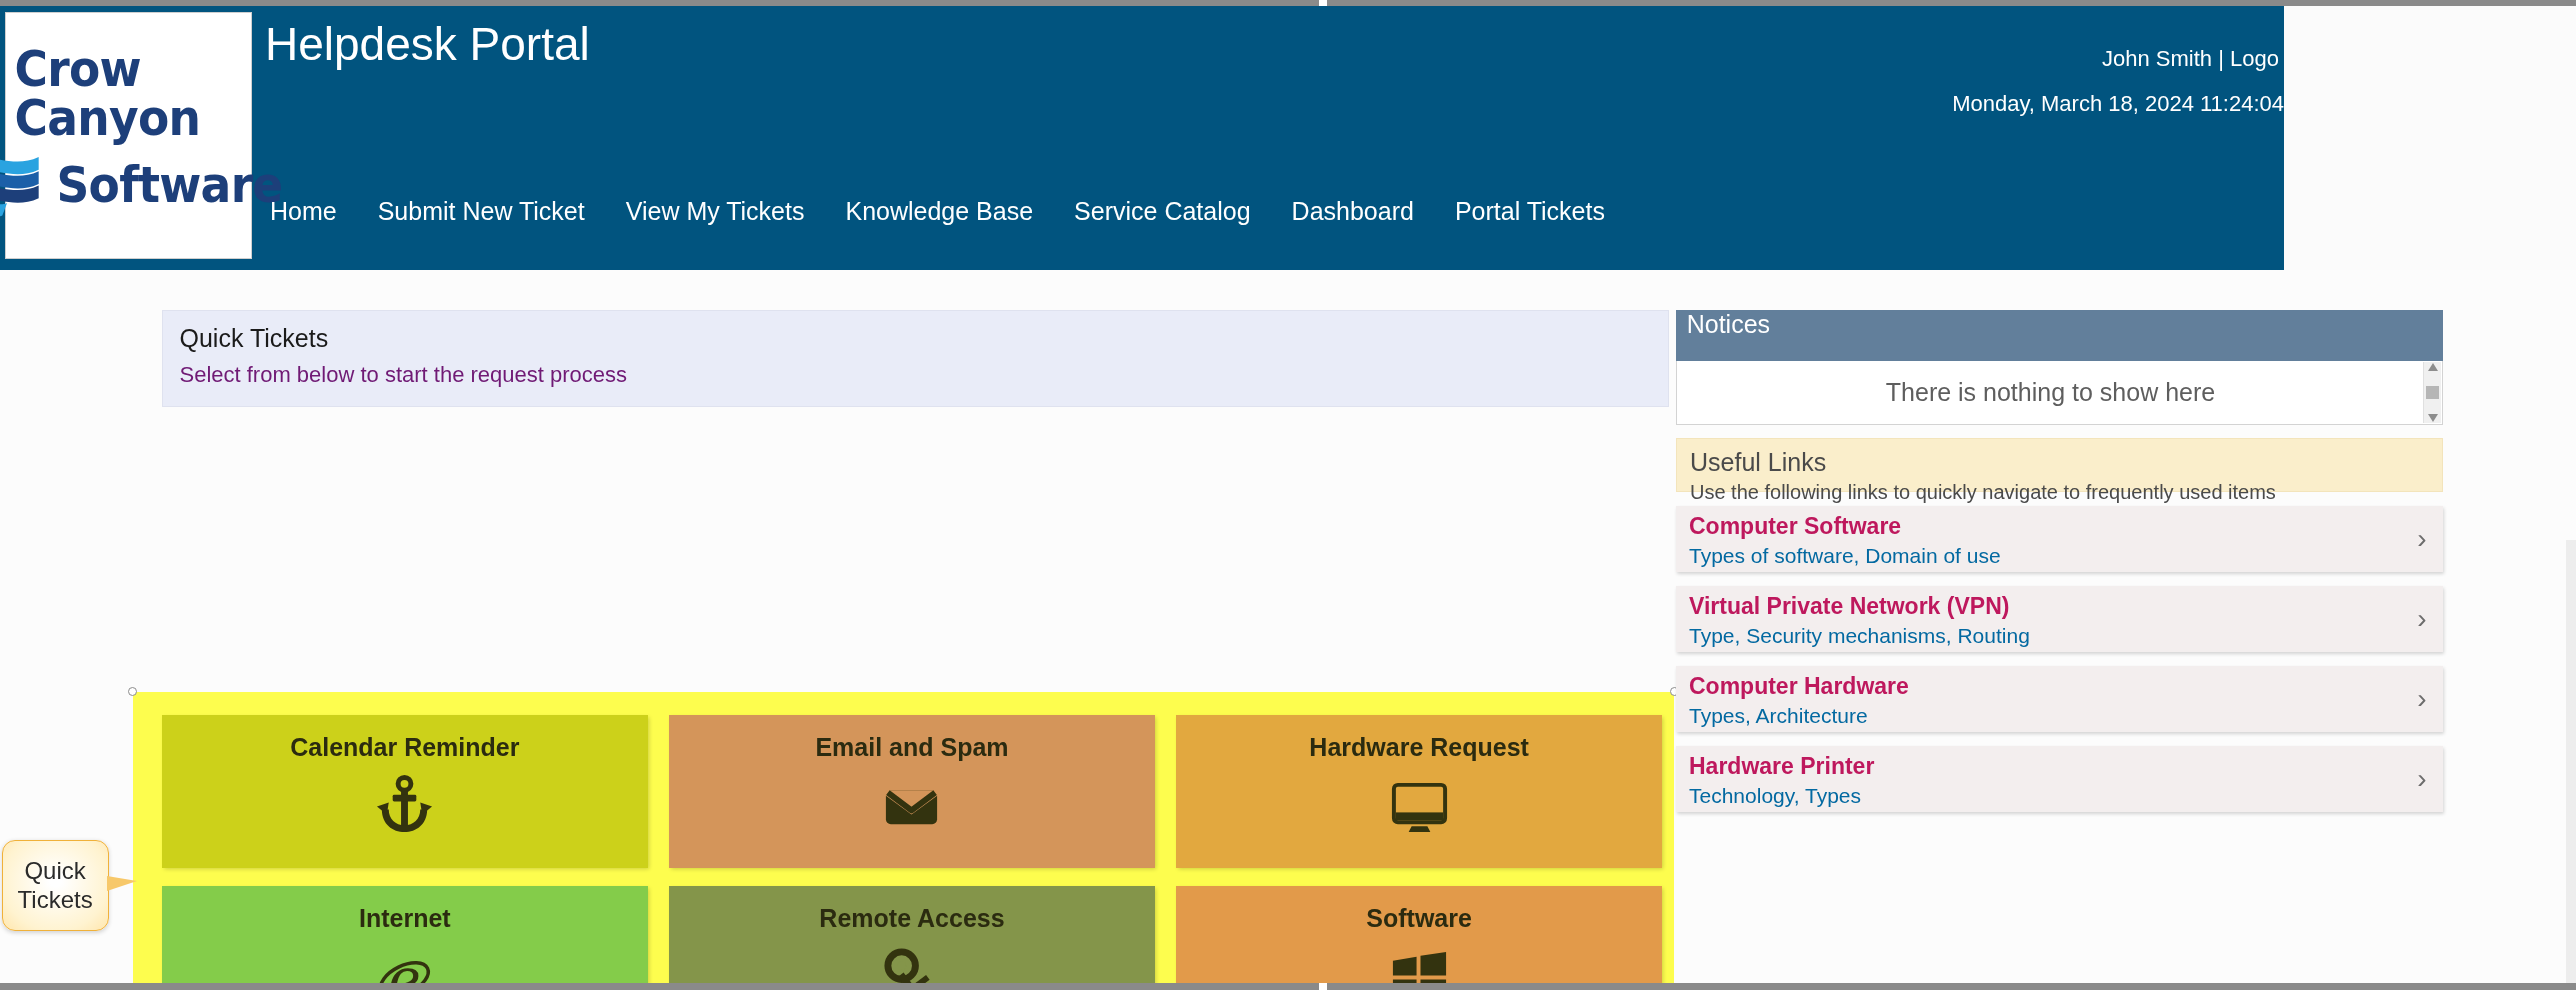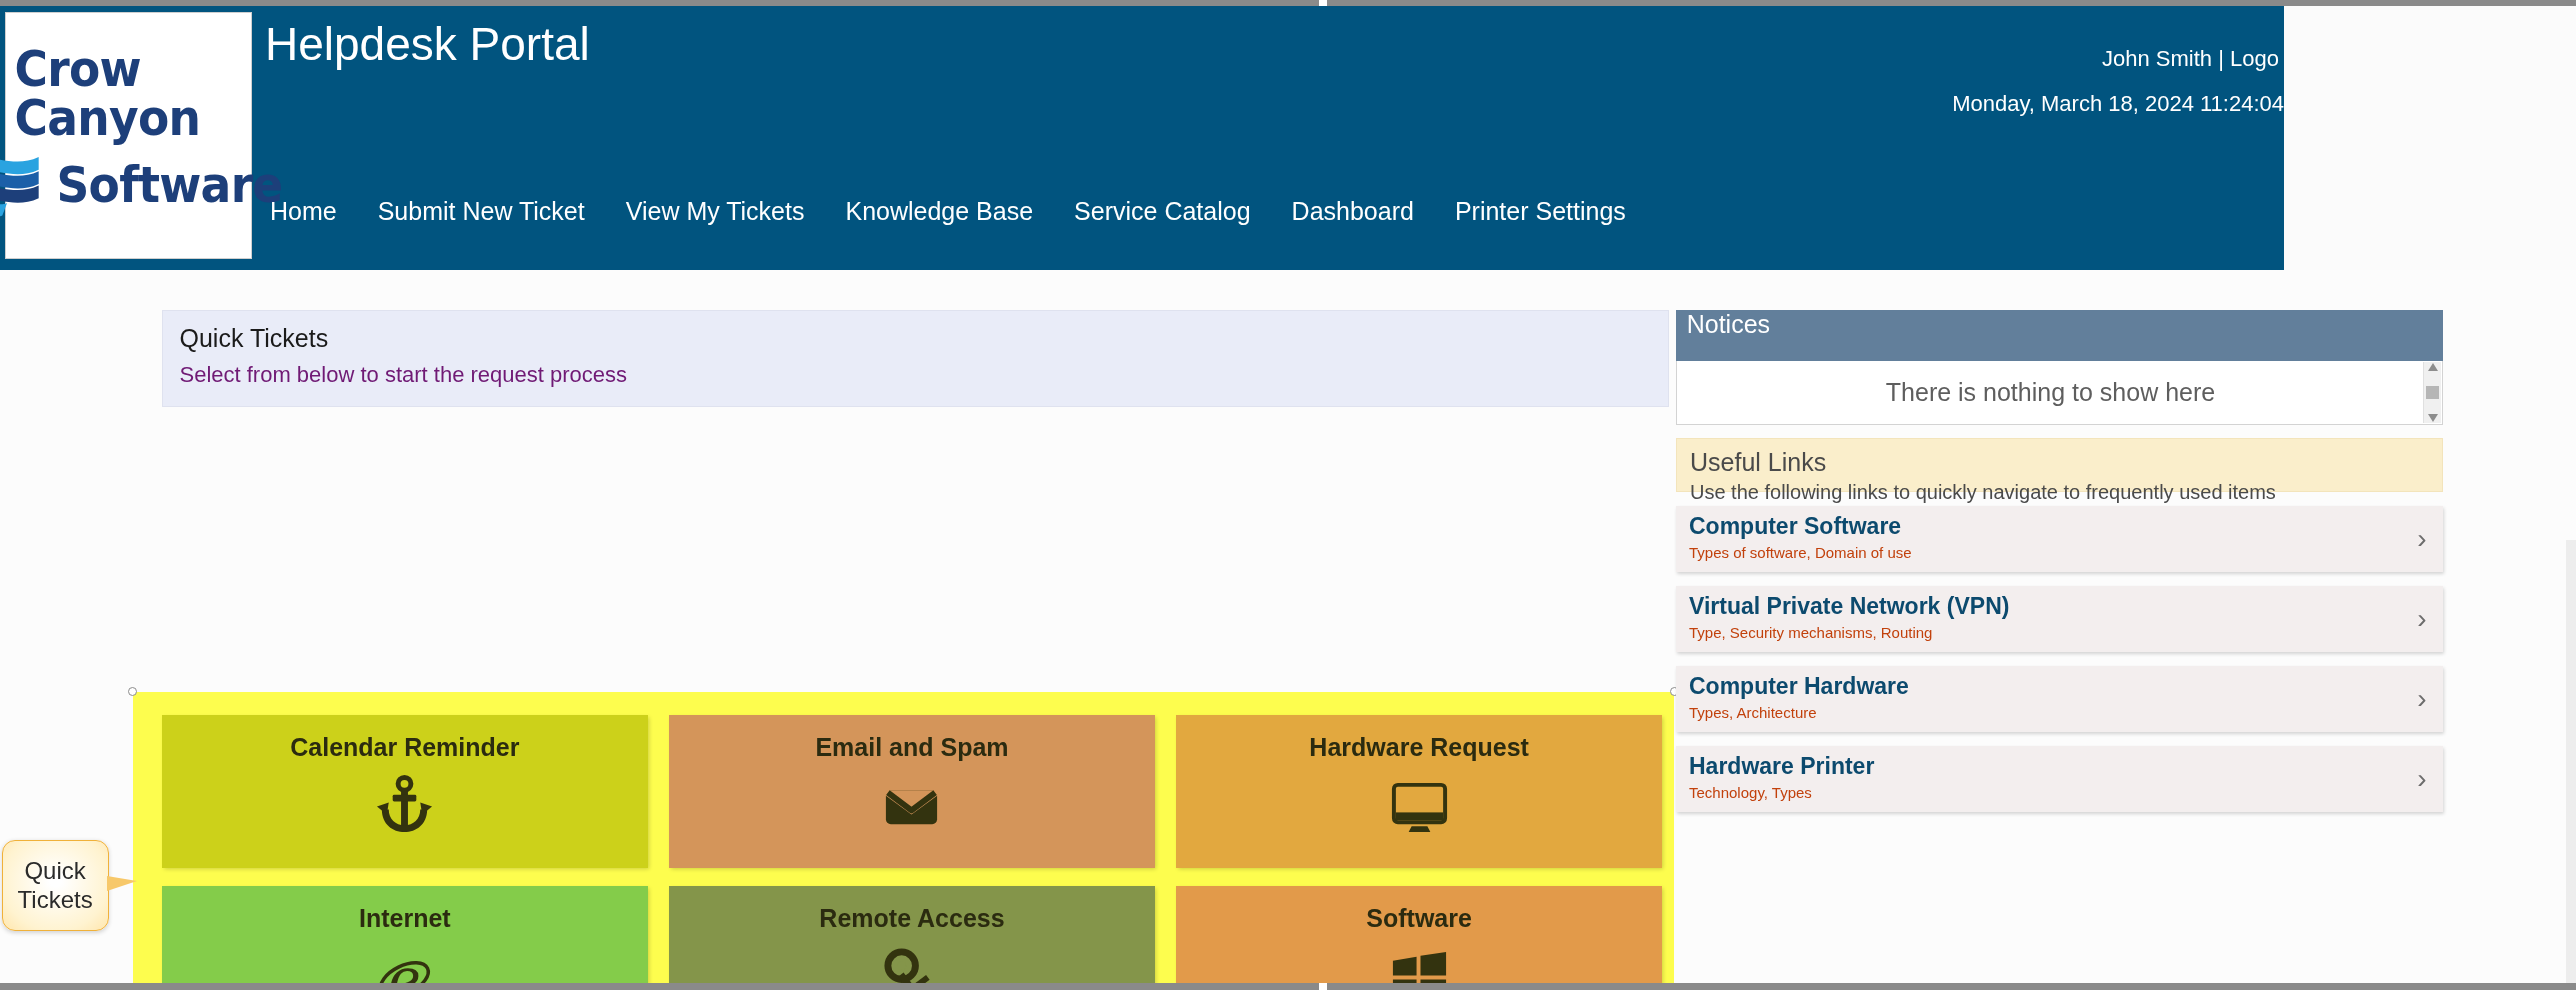--- a/index.html
+++ b/index.html
@@ -268,7 +268,7 @@
     <a class="nav-item" href="#">Knowledge Base</a>
     <a class="nav-item" href="#">Service Catalog</a>
     <a class="nav-item" href="#">Dashboard</a>
-    <a class="nav-item" href="#">Printer Settings</a>
+    <a class="nav-item" href="#">Portal Tickets</a>
   </div>
 </div>
 

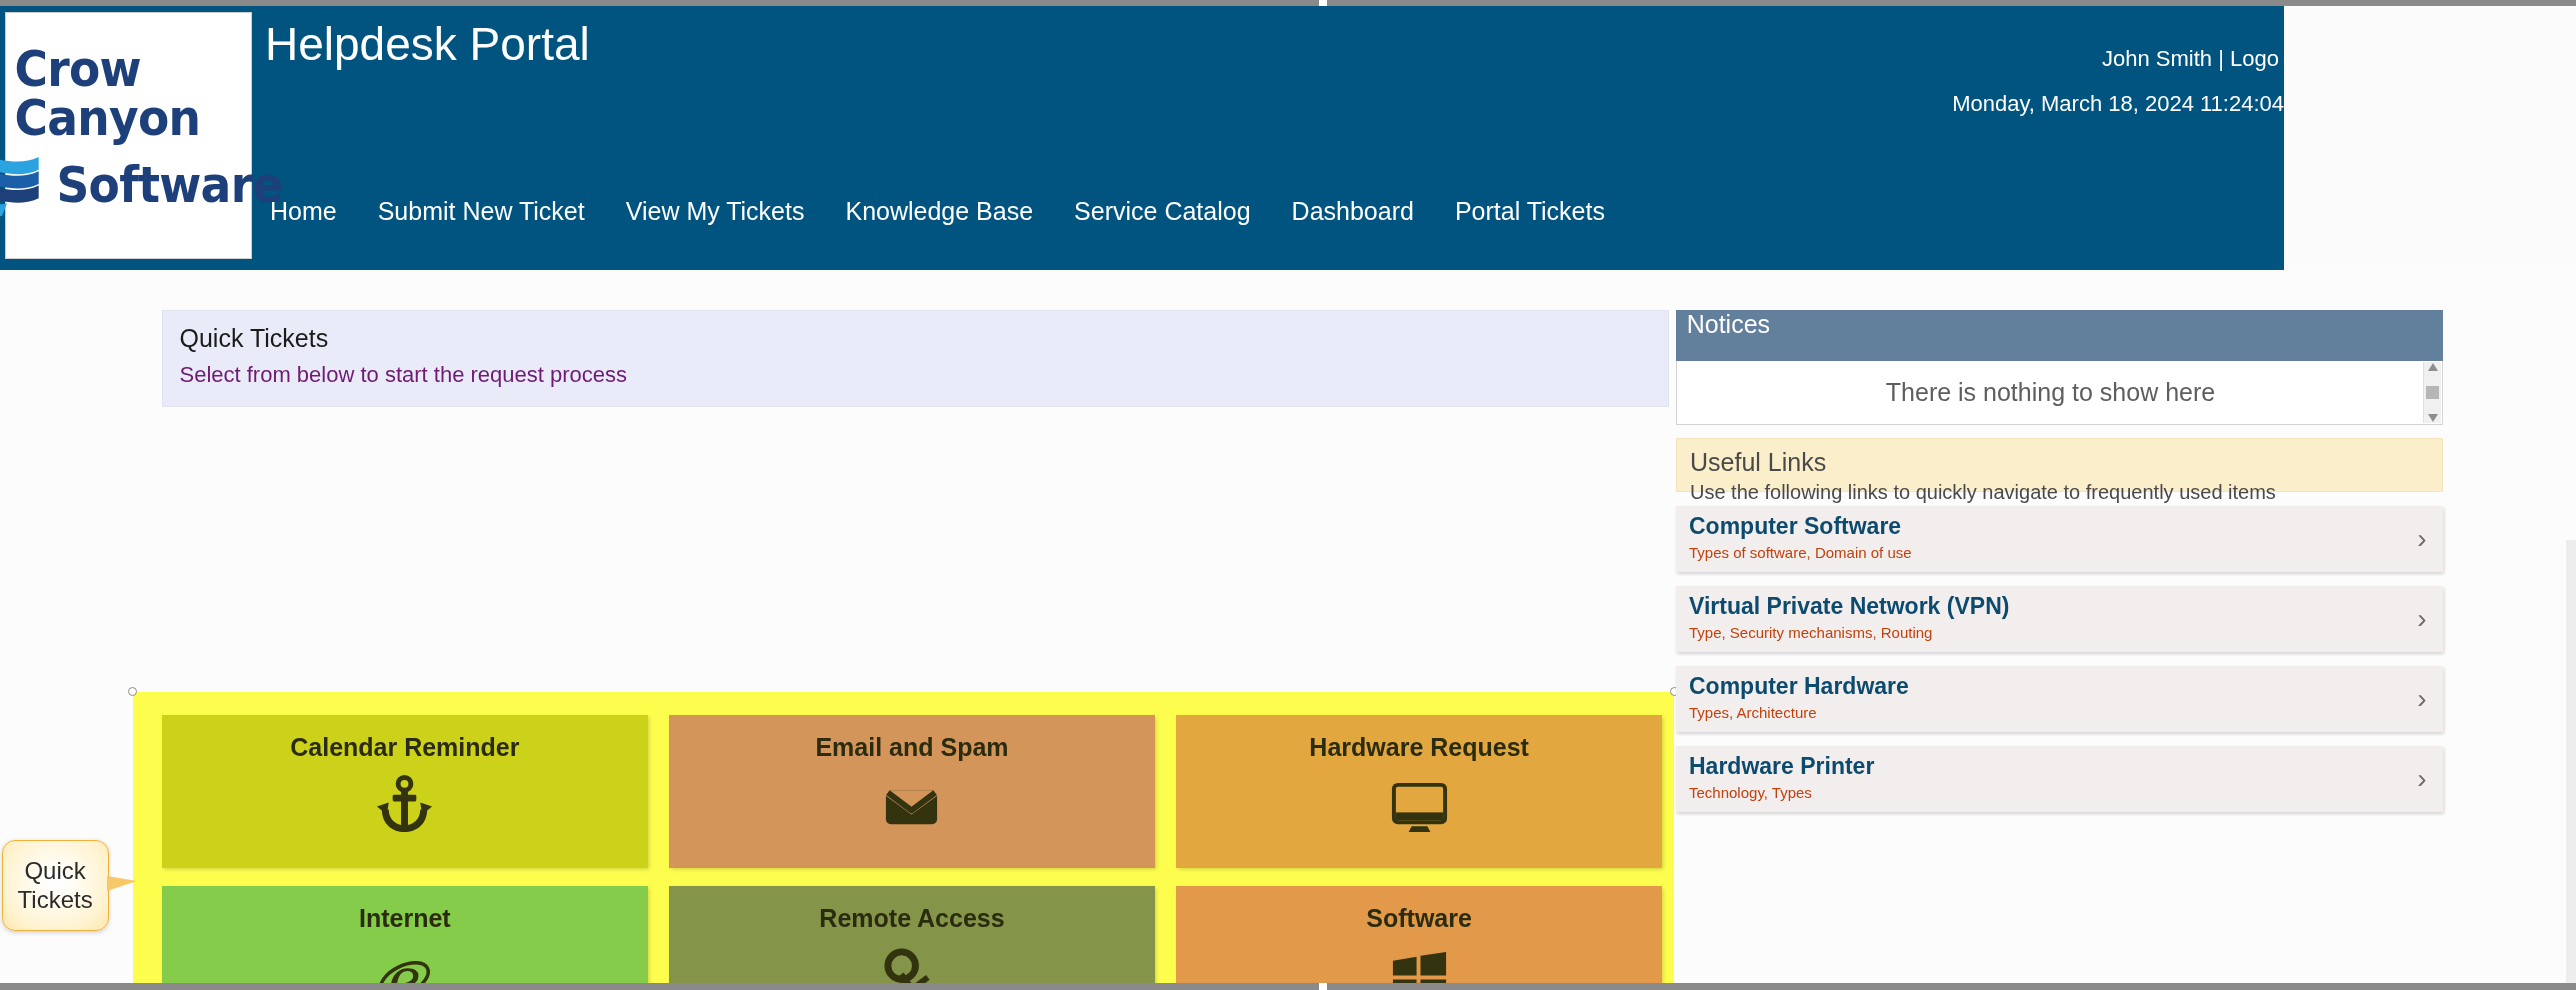--- a/index.html
+++ b/index.html
@@ -204,7 +204,7 @@
     padding: 7.4px 13px;
   }
   .link-title {
-    font-size: 23px; font-weight: bold; color: #0c4a6e;
+    font-size: 23px; font-weight: bold; color: #be185d;
   }
   .link-sub {
     font-size: 15px; color: #c2410c; margin-top: 4.1px;

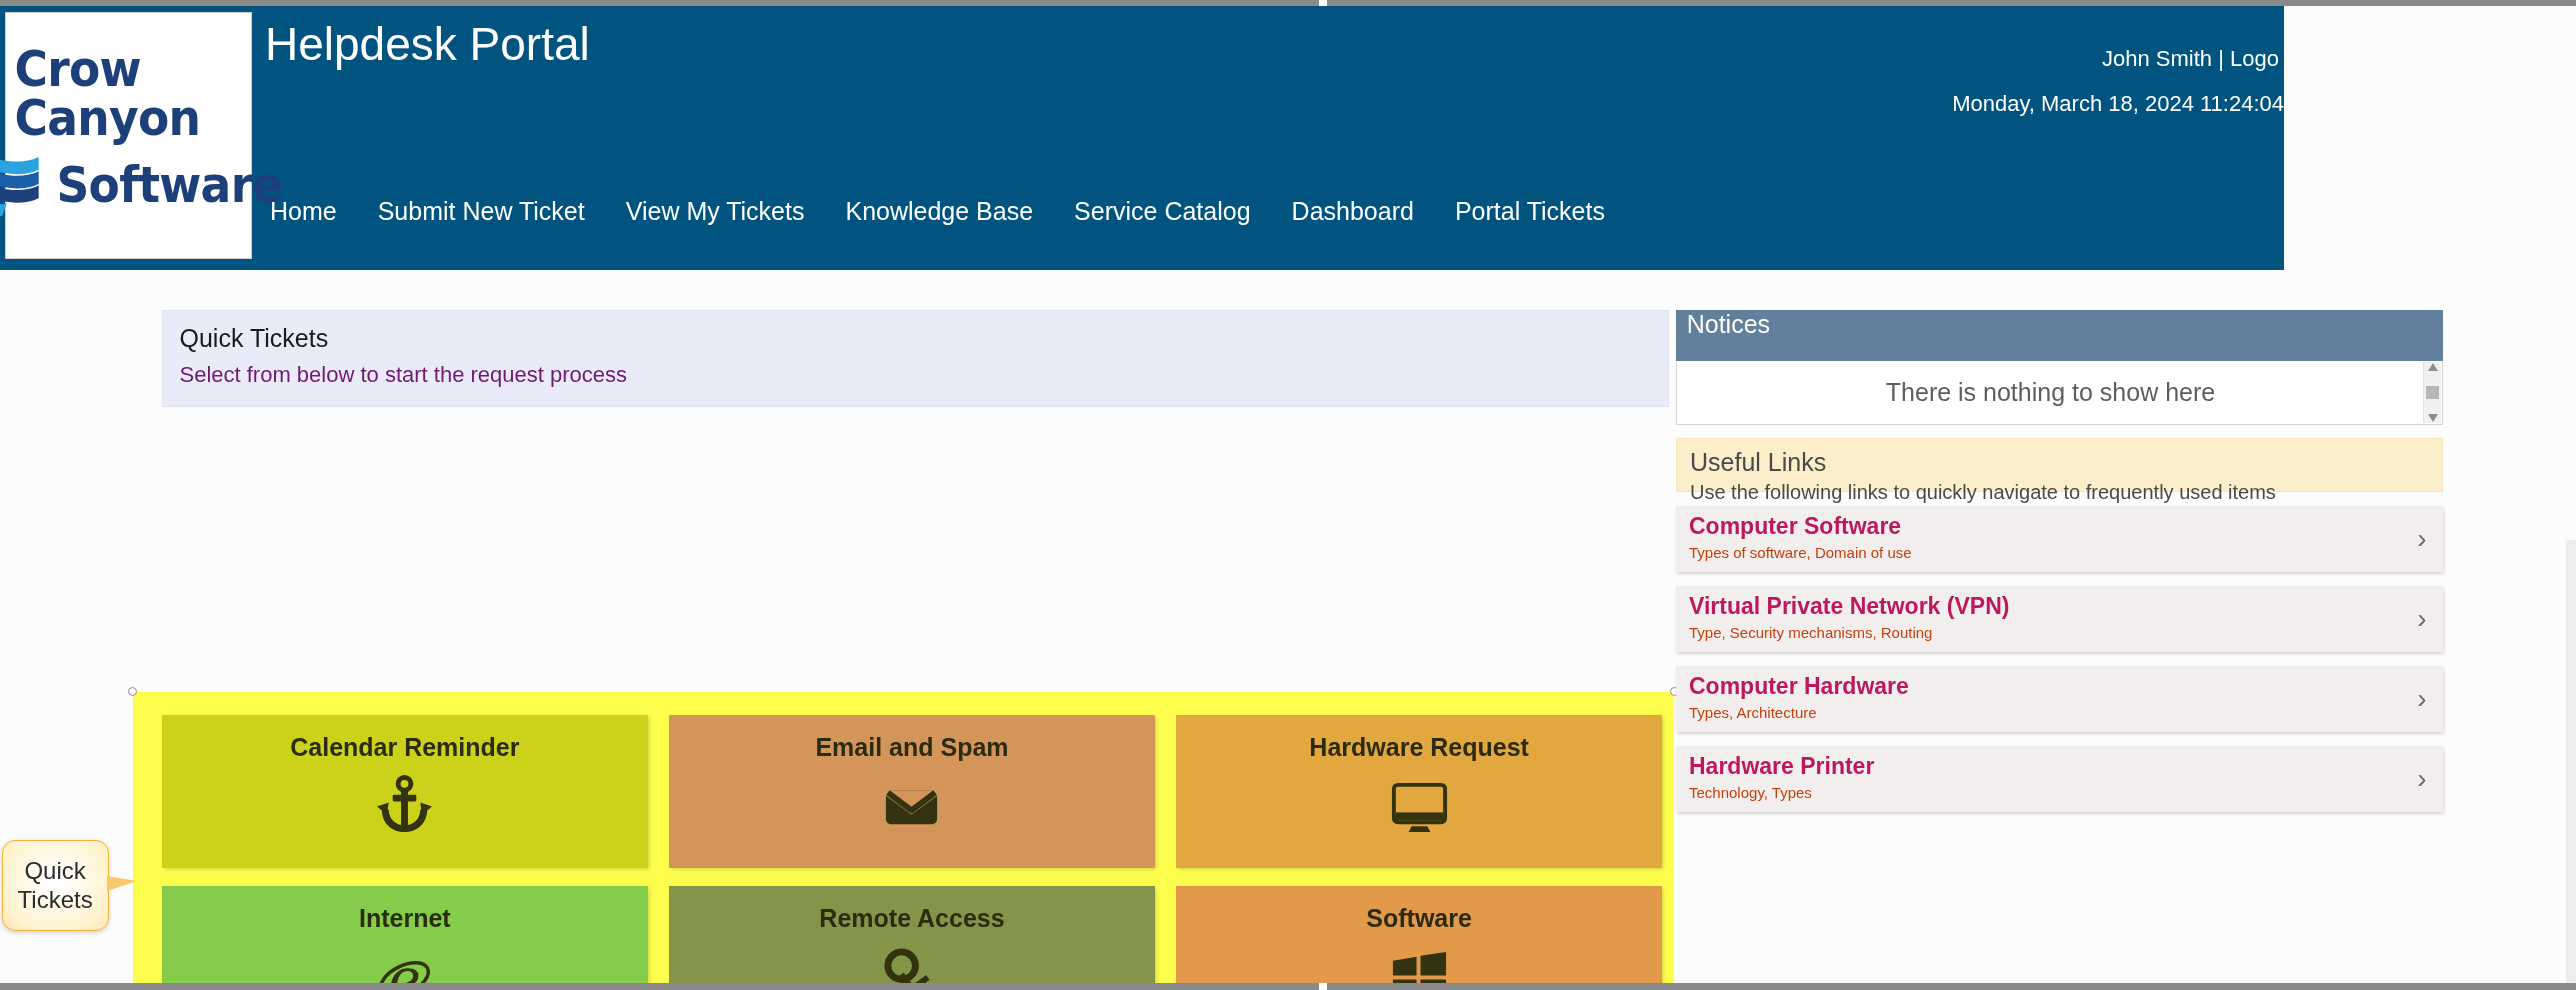--- a/index.html
+++ b/index.html
@@ -207,7 +207,7 @@
     font-size: 23px; font-weight: bold; color: #be185d;
   }
   .link-sub {
-    font-size: 15px; color: #c2410c; margin-top: 4.1px;
+    font-size: 21px; color: #0369a1; margin-top: 4.1px;
   }
   .link-chevron {
     position: absolute; right: 16.5px; top: 50%;

